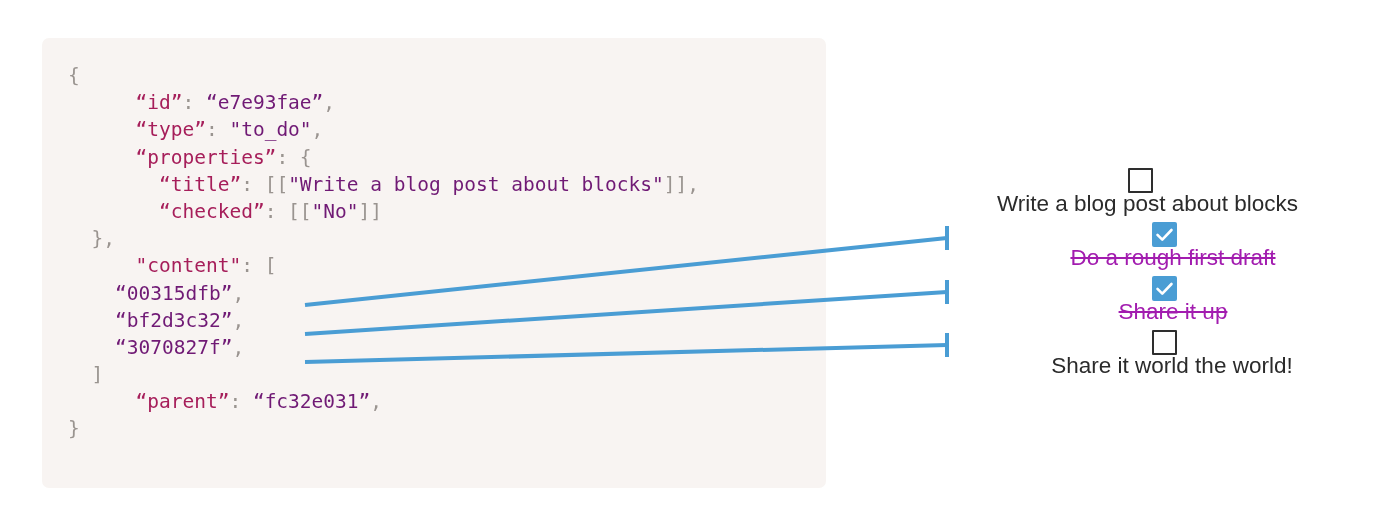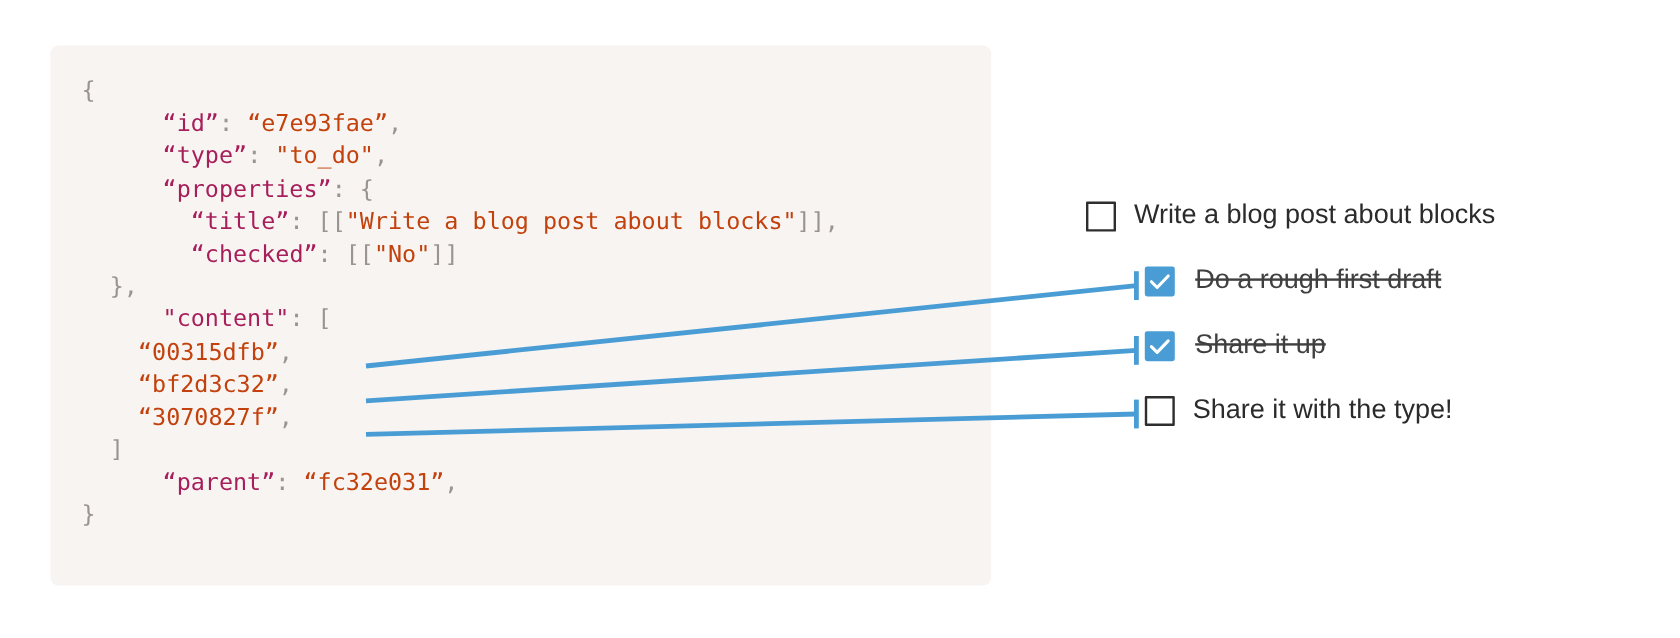--- a/index.html
+++ b/index.html
@@ -40,7 +40,7 @@
   .jline { display: block; height: 27.2px; }
   .punc { color: #9a9490; }
   .key  { color: #a61e5a; margin-left: 44px; }
-  .str  { color: #c2410c; }
+  .str  { color: #701a75; }
 
   
   #connectors {

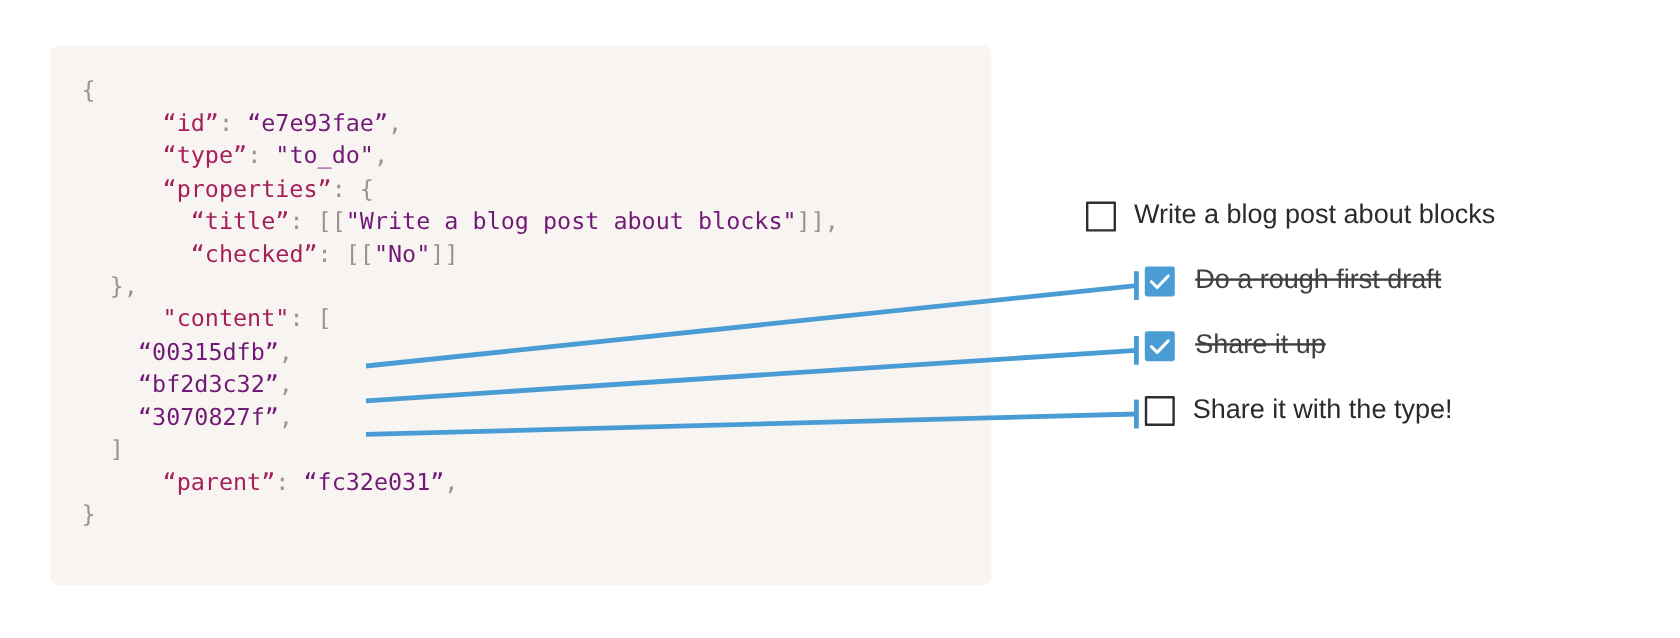--- a/index.html
+++ b/index.html
@@ -61,8 +61,10 @@
   }
   .todo-row {
     display: flex;
+    align-items: center;
     height: 54px;
     box-sizing: border-box;
+    flex-direction: column;
   }
   .todo-row.indent { padding-left: 49px; }
 

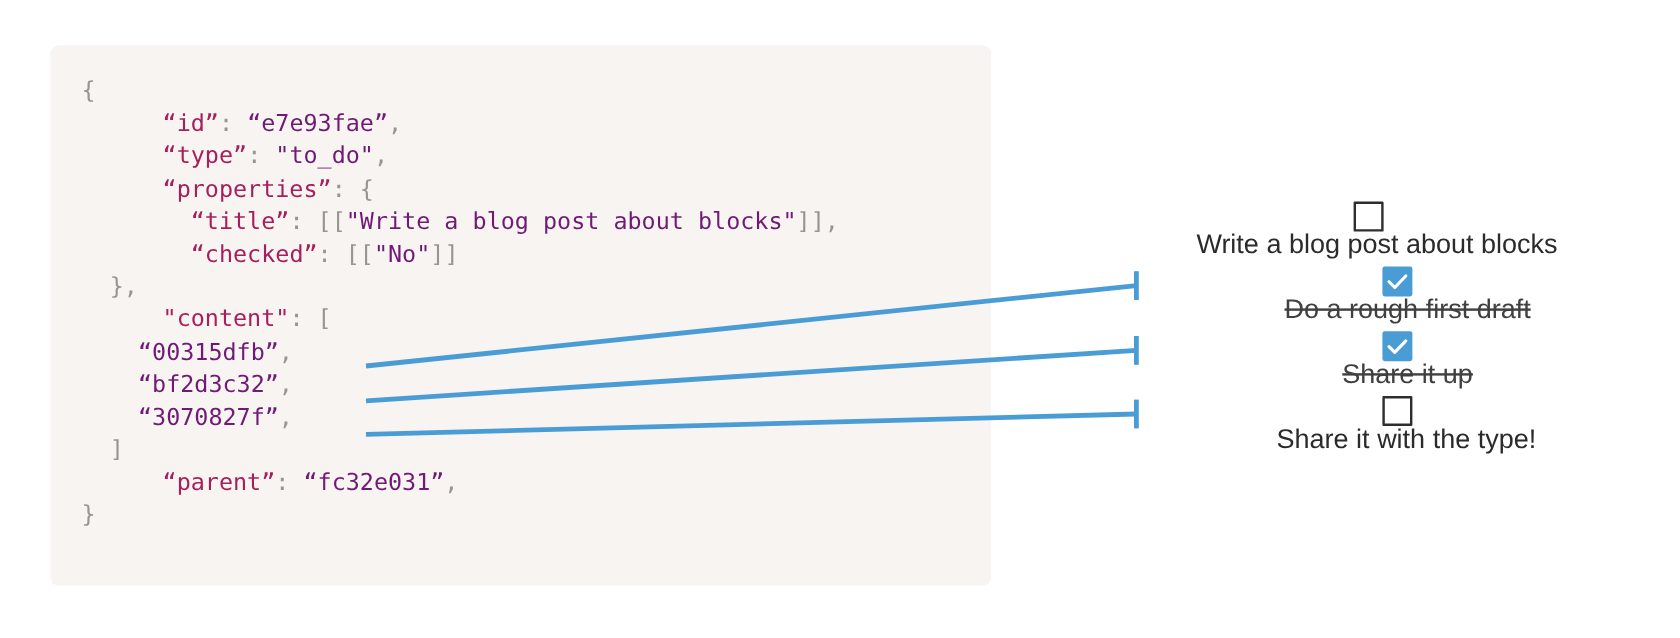--- a/index.html
+++ b/index.html
@@ -100,7 +100,7 @@
     line-height: 1;
   }
   .todo-label.done {
-    color: #404040;
+    color: #a21caf;
     text-decoration: line-through;
     text-decoration-thickness: 1.6px;
     margin-left: 17px;

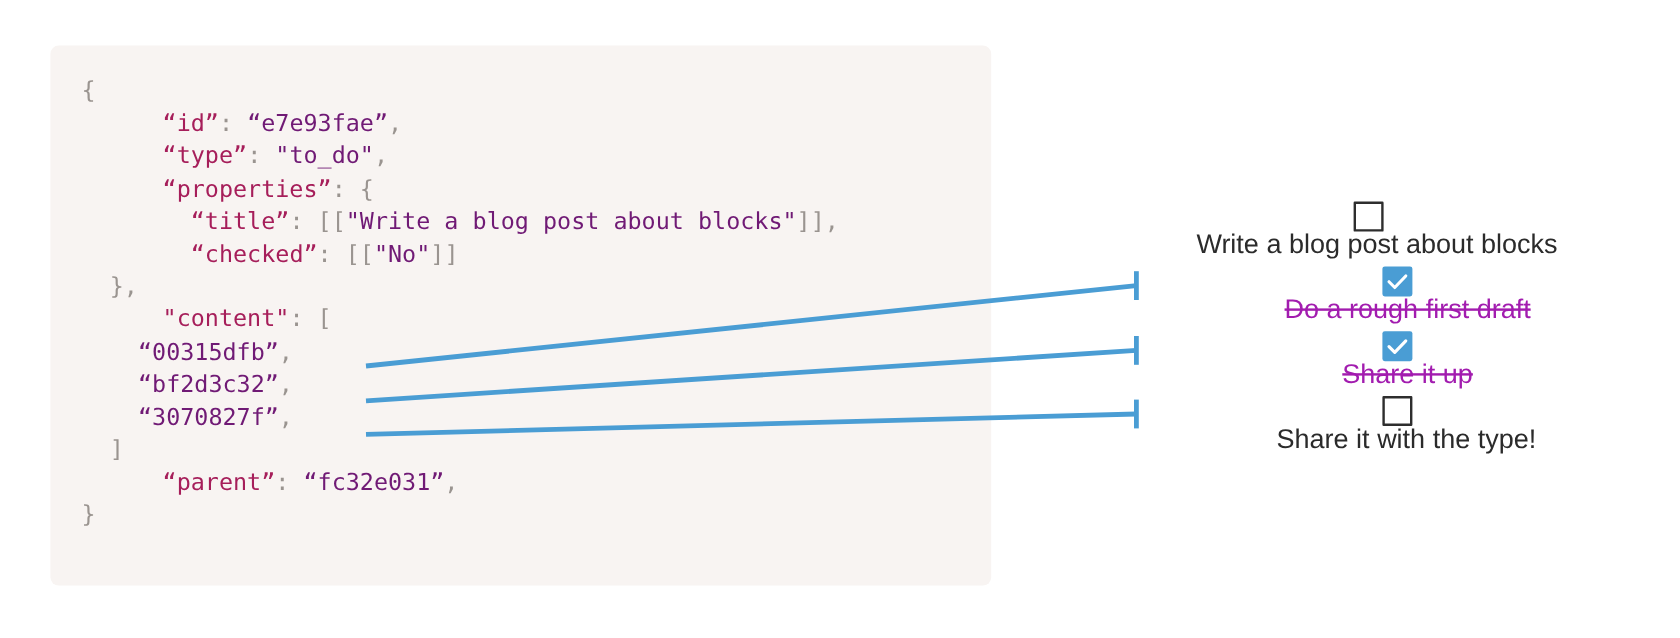--- a/index.html
+++ b/index.html
@@ -151,7 +151,7 @@
     </div>
     <div class="todo-row indent">
       <div class="cbox unchecked"></div>
-      <div class="todo-label">Share it with the type!</div>
+      <div class="todo-label">Share it world the world!</div>
     </div>
   </div>
 

